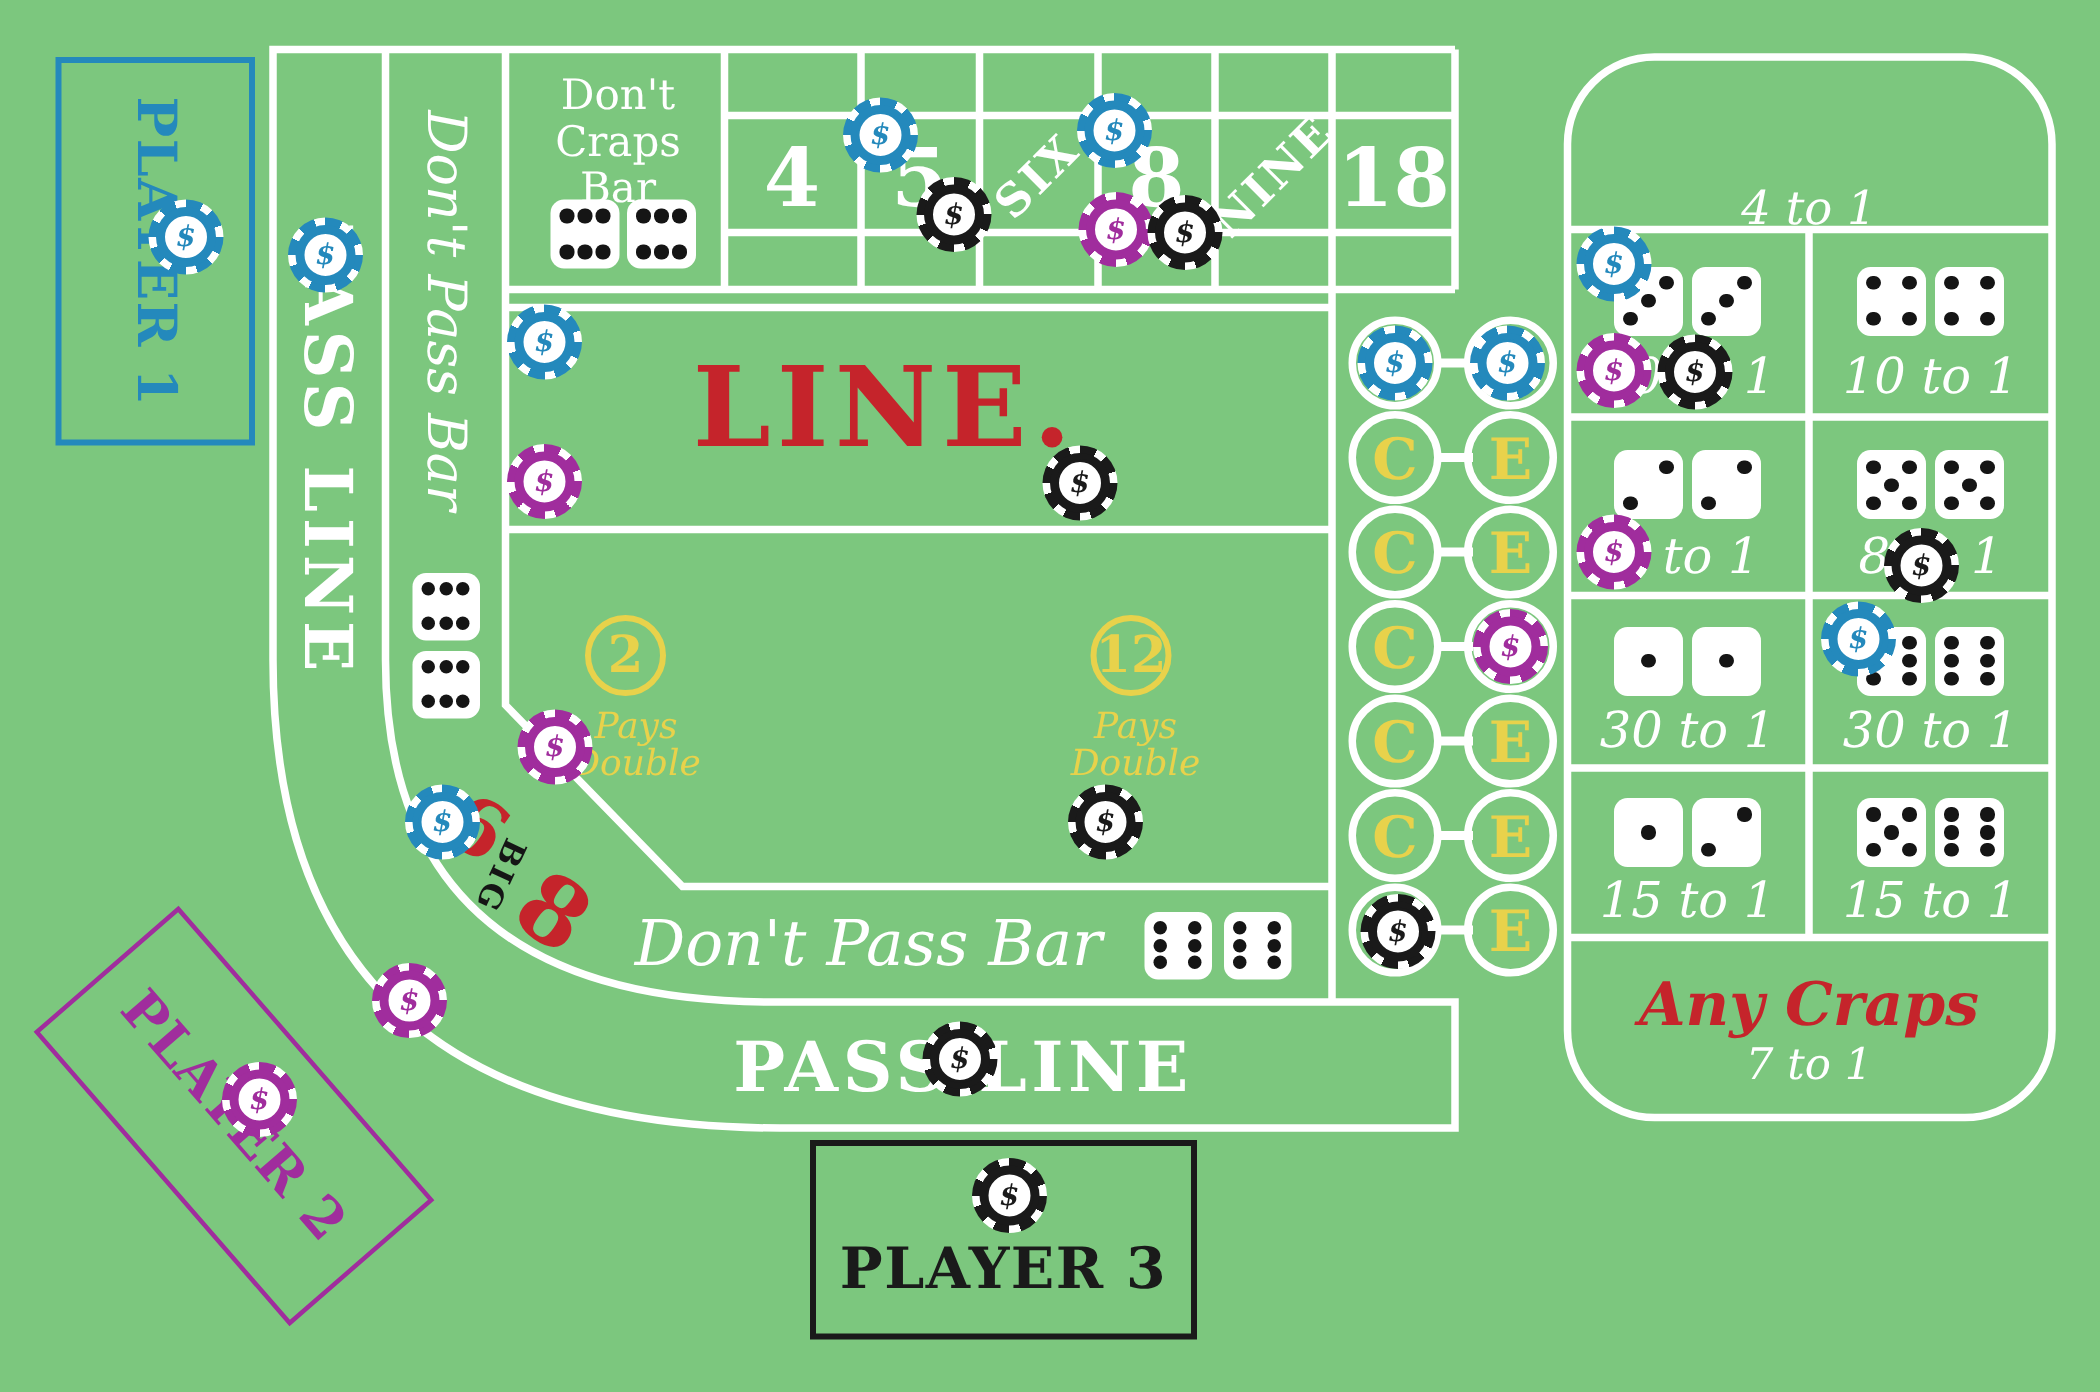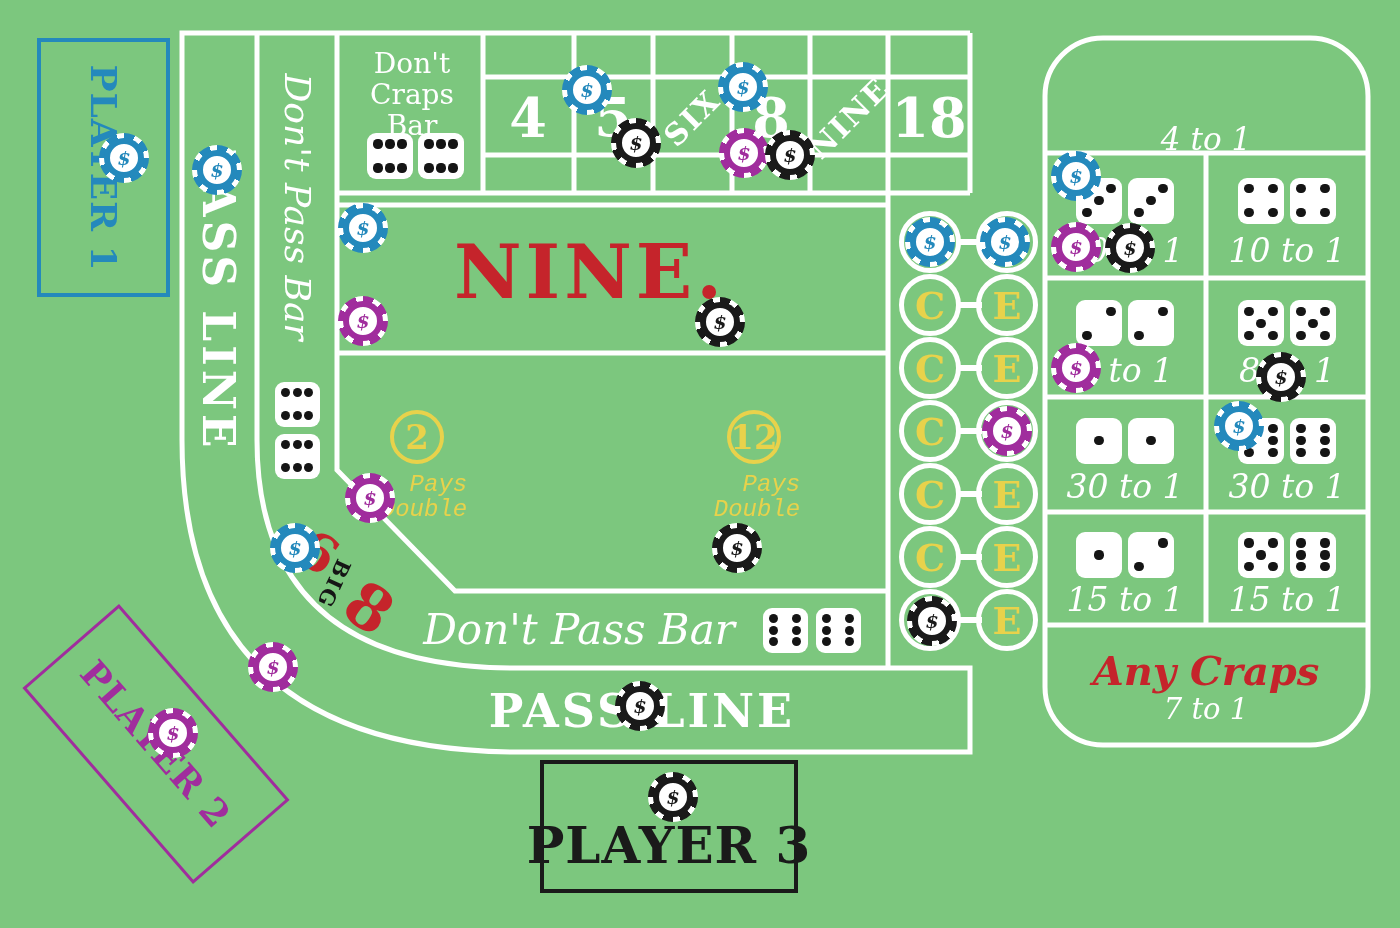--- a/index.html
+++ b/index.html
@@ -83,7 +83,7 @@
     <div>Bar</div>
   </div>
 
-  <div class="t come" style="left:590px;top:272px">NINE.</div>
+  <div class="t come" style="left:590px;top:272px">LINE.</div>
 
   <div class="t fcirc" style="left:417px;top:437px">
     <span>2</span>

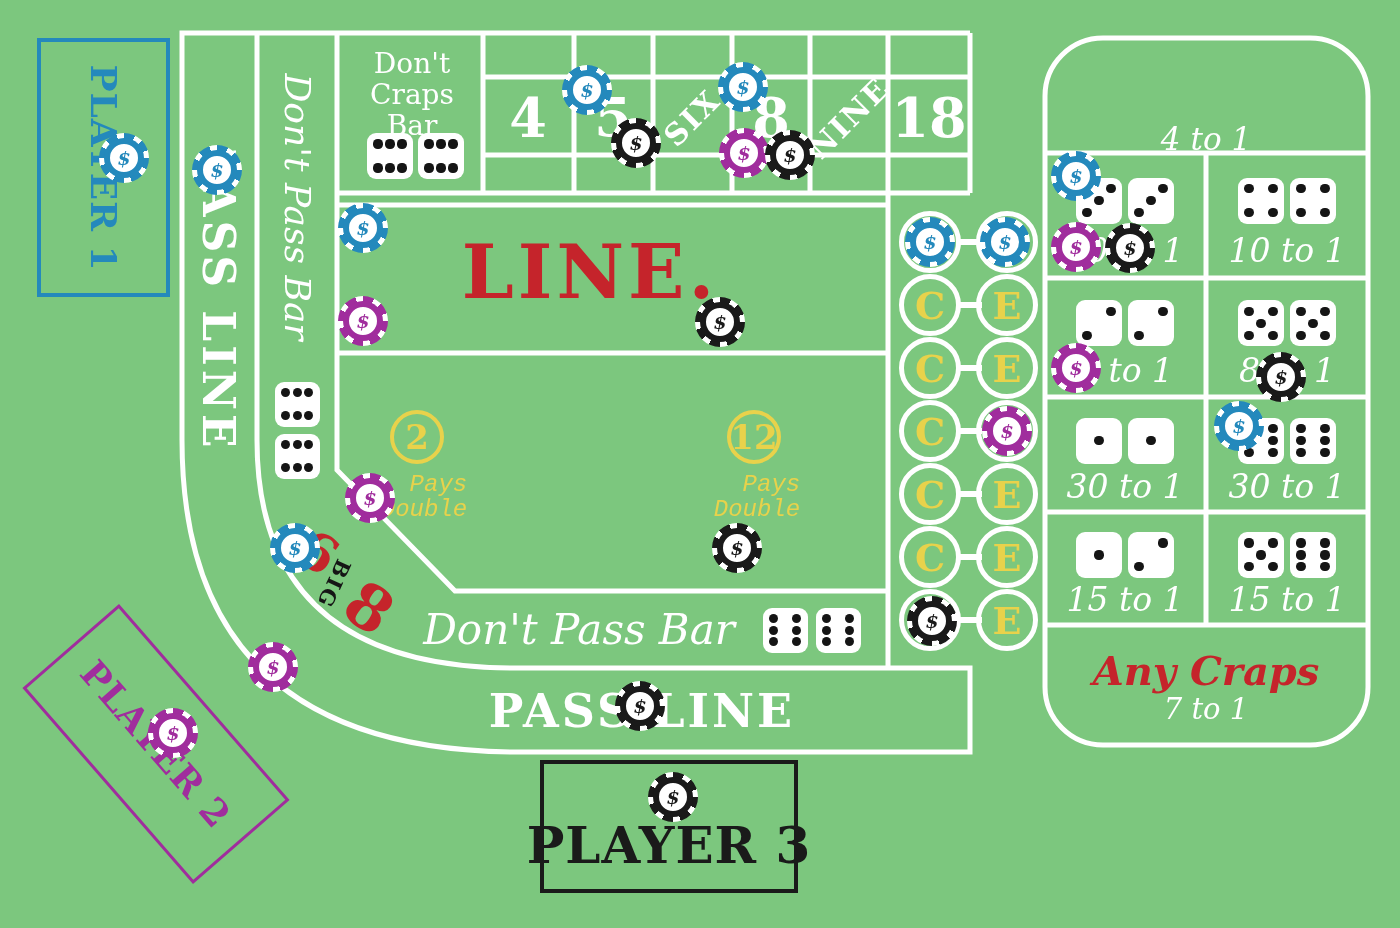--- a/index.html
+++ b/index.html
@@ -18,7 +18,7 @@
   .fcirc{width:54px;height:54px;border:4px solid var(--yellow);border-radius:50%;
          box-sizing:border-box;display:flex;align-items:center;justify-content:center;}
   .fcirc span{font-weight:bold;font-size:34px;color:var(--yellow);}
-  .pays{font-style:italic;font-size:24px;line-height:1.05;text-align:right;color:var(--yellow);font-family:Liberation Mono, monospace;}
+  .pays{font-style:italic;font-size:24px;line-height:1.05;text-align:center;color:var(--yellow);}
   .ftitle{font-weight:bold;font-size:62px;letter-spacing:8px;color:var(--yellow);}
   .b6{font-weight:bold;font-size:52px;color:var(--red);transform:translate(-50%,-50%) rotate(35deg);}
   .b8{font-weight:bold;font-size:62px;color:var(--red);transform:translate(-50%,-50%) rotate(35deg);}

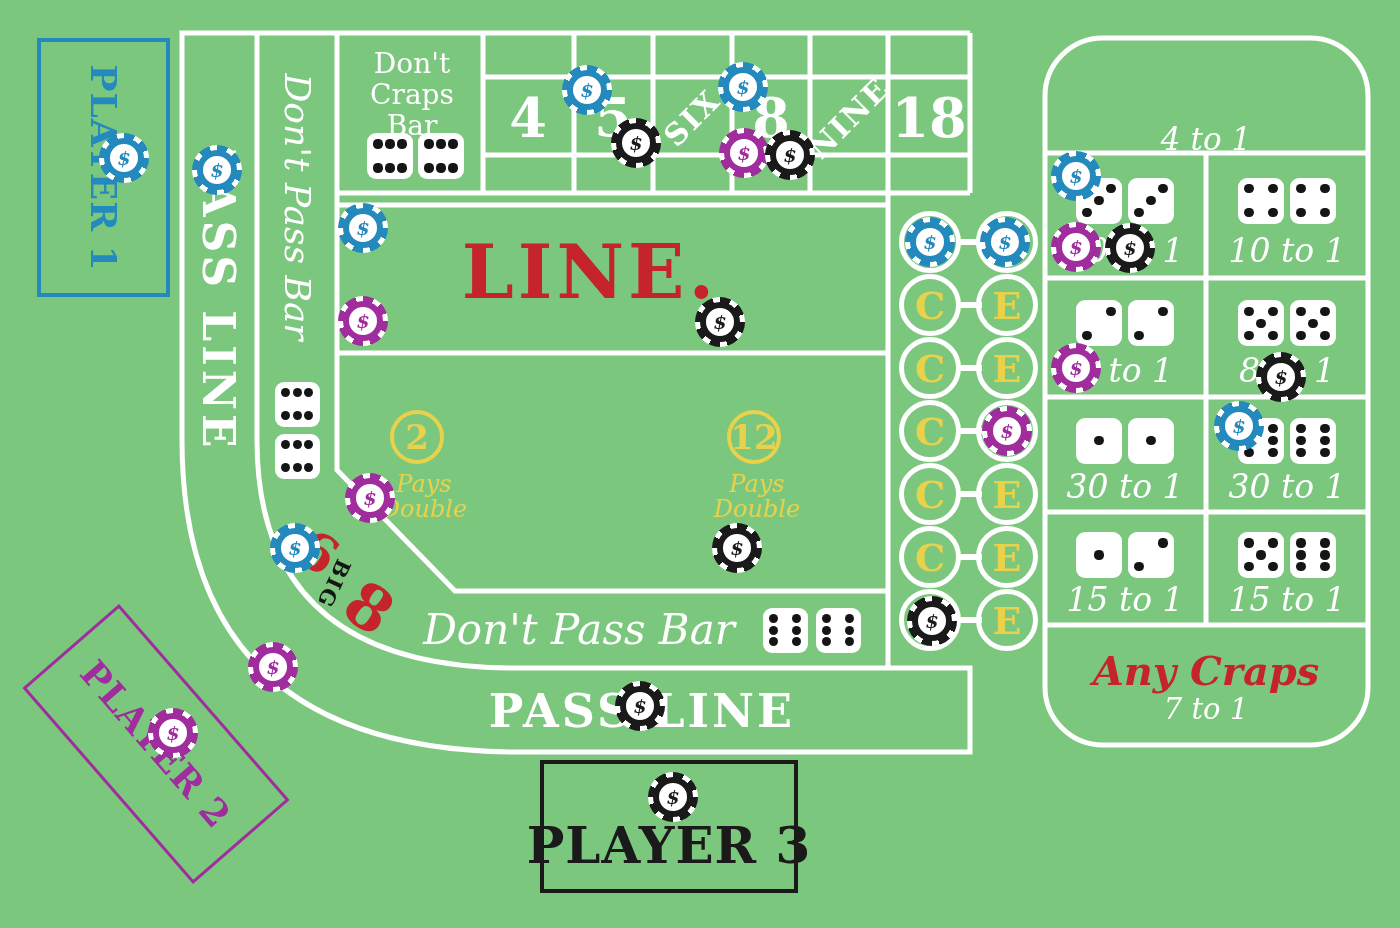--- a/index.html
+++ b/index.html
@@ -54,7 +54,7 @@
               font-weight:bold;font-size:36px;white-space:nowrap;letter-spacing:1px;}
   .p1 .pbox-label{transform:translate(-50%,-50%) rotate(90deg);}
   .p2{transform:translate(-50%,-50%) rotate(49deg);border-width:3px;}
-  .p3 .pbox-label{top:65%;font-size:50px;}
+  .p3 .pbox-label{top:65%;font-size:38px;}
 </style>
 </head>
 <body>

